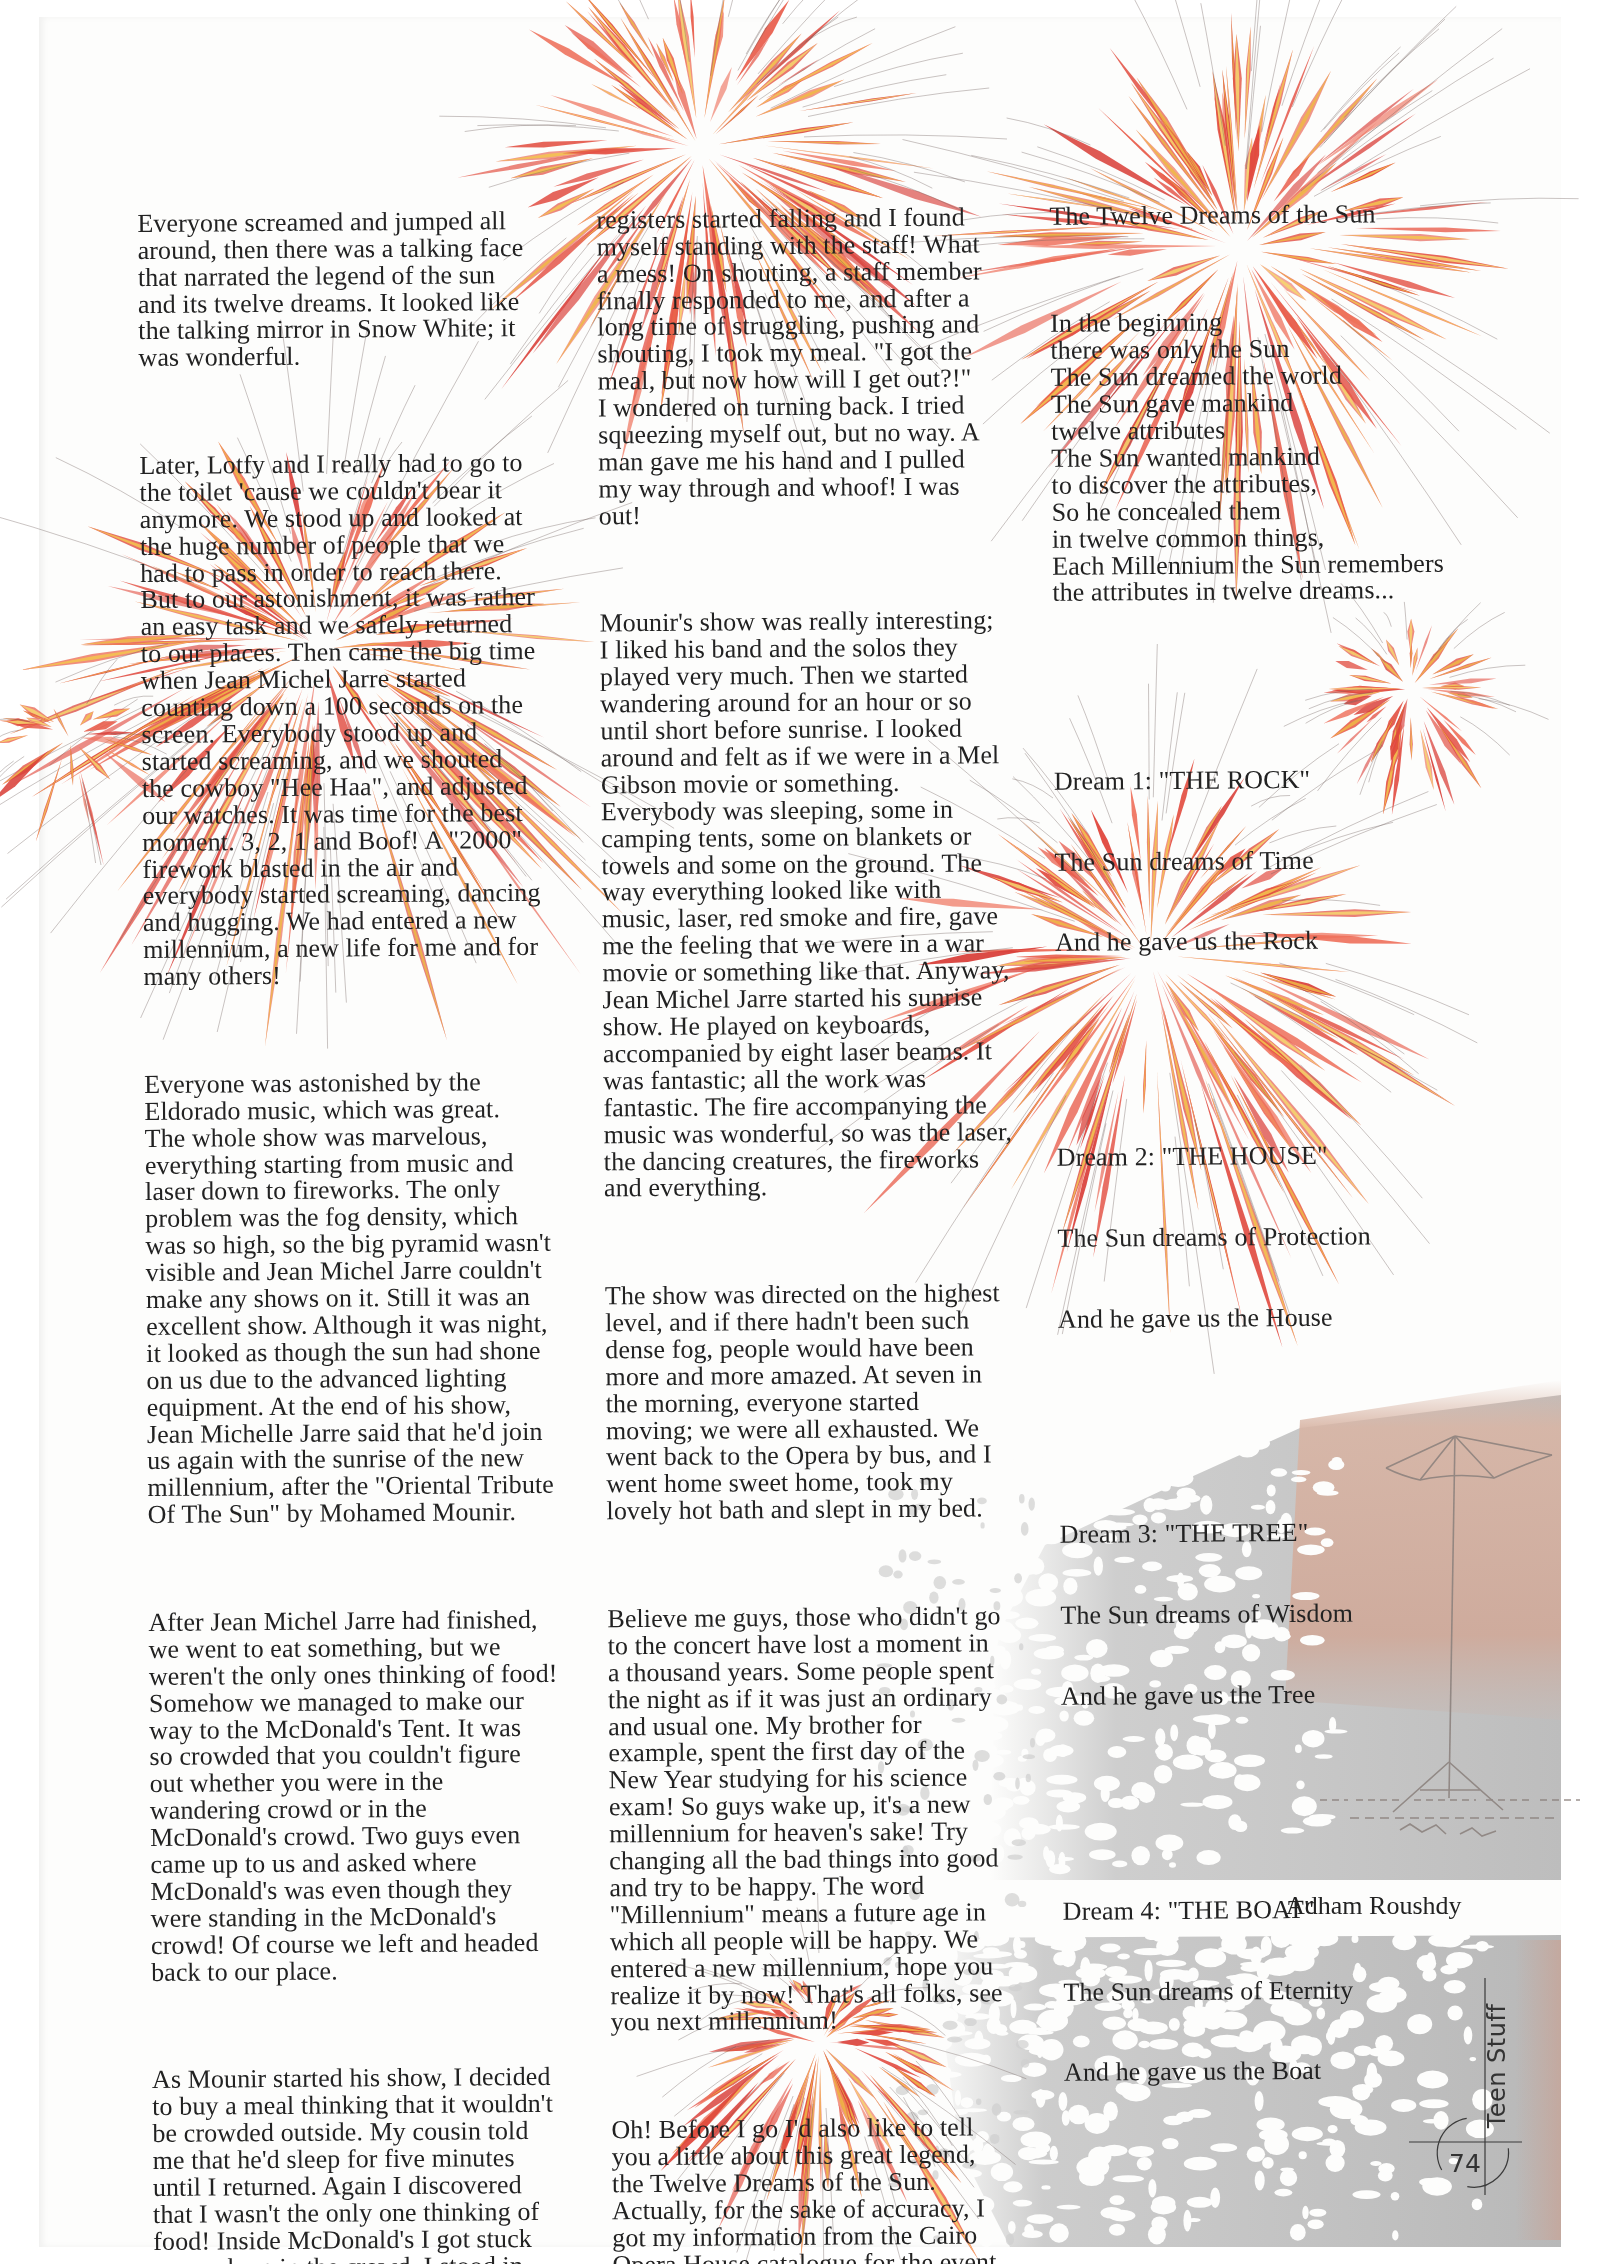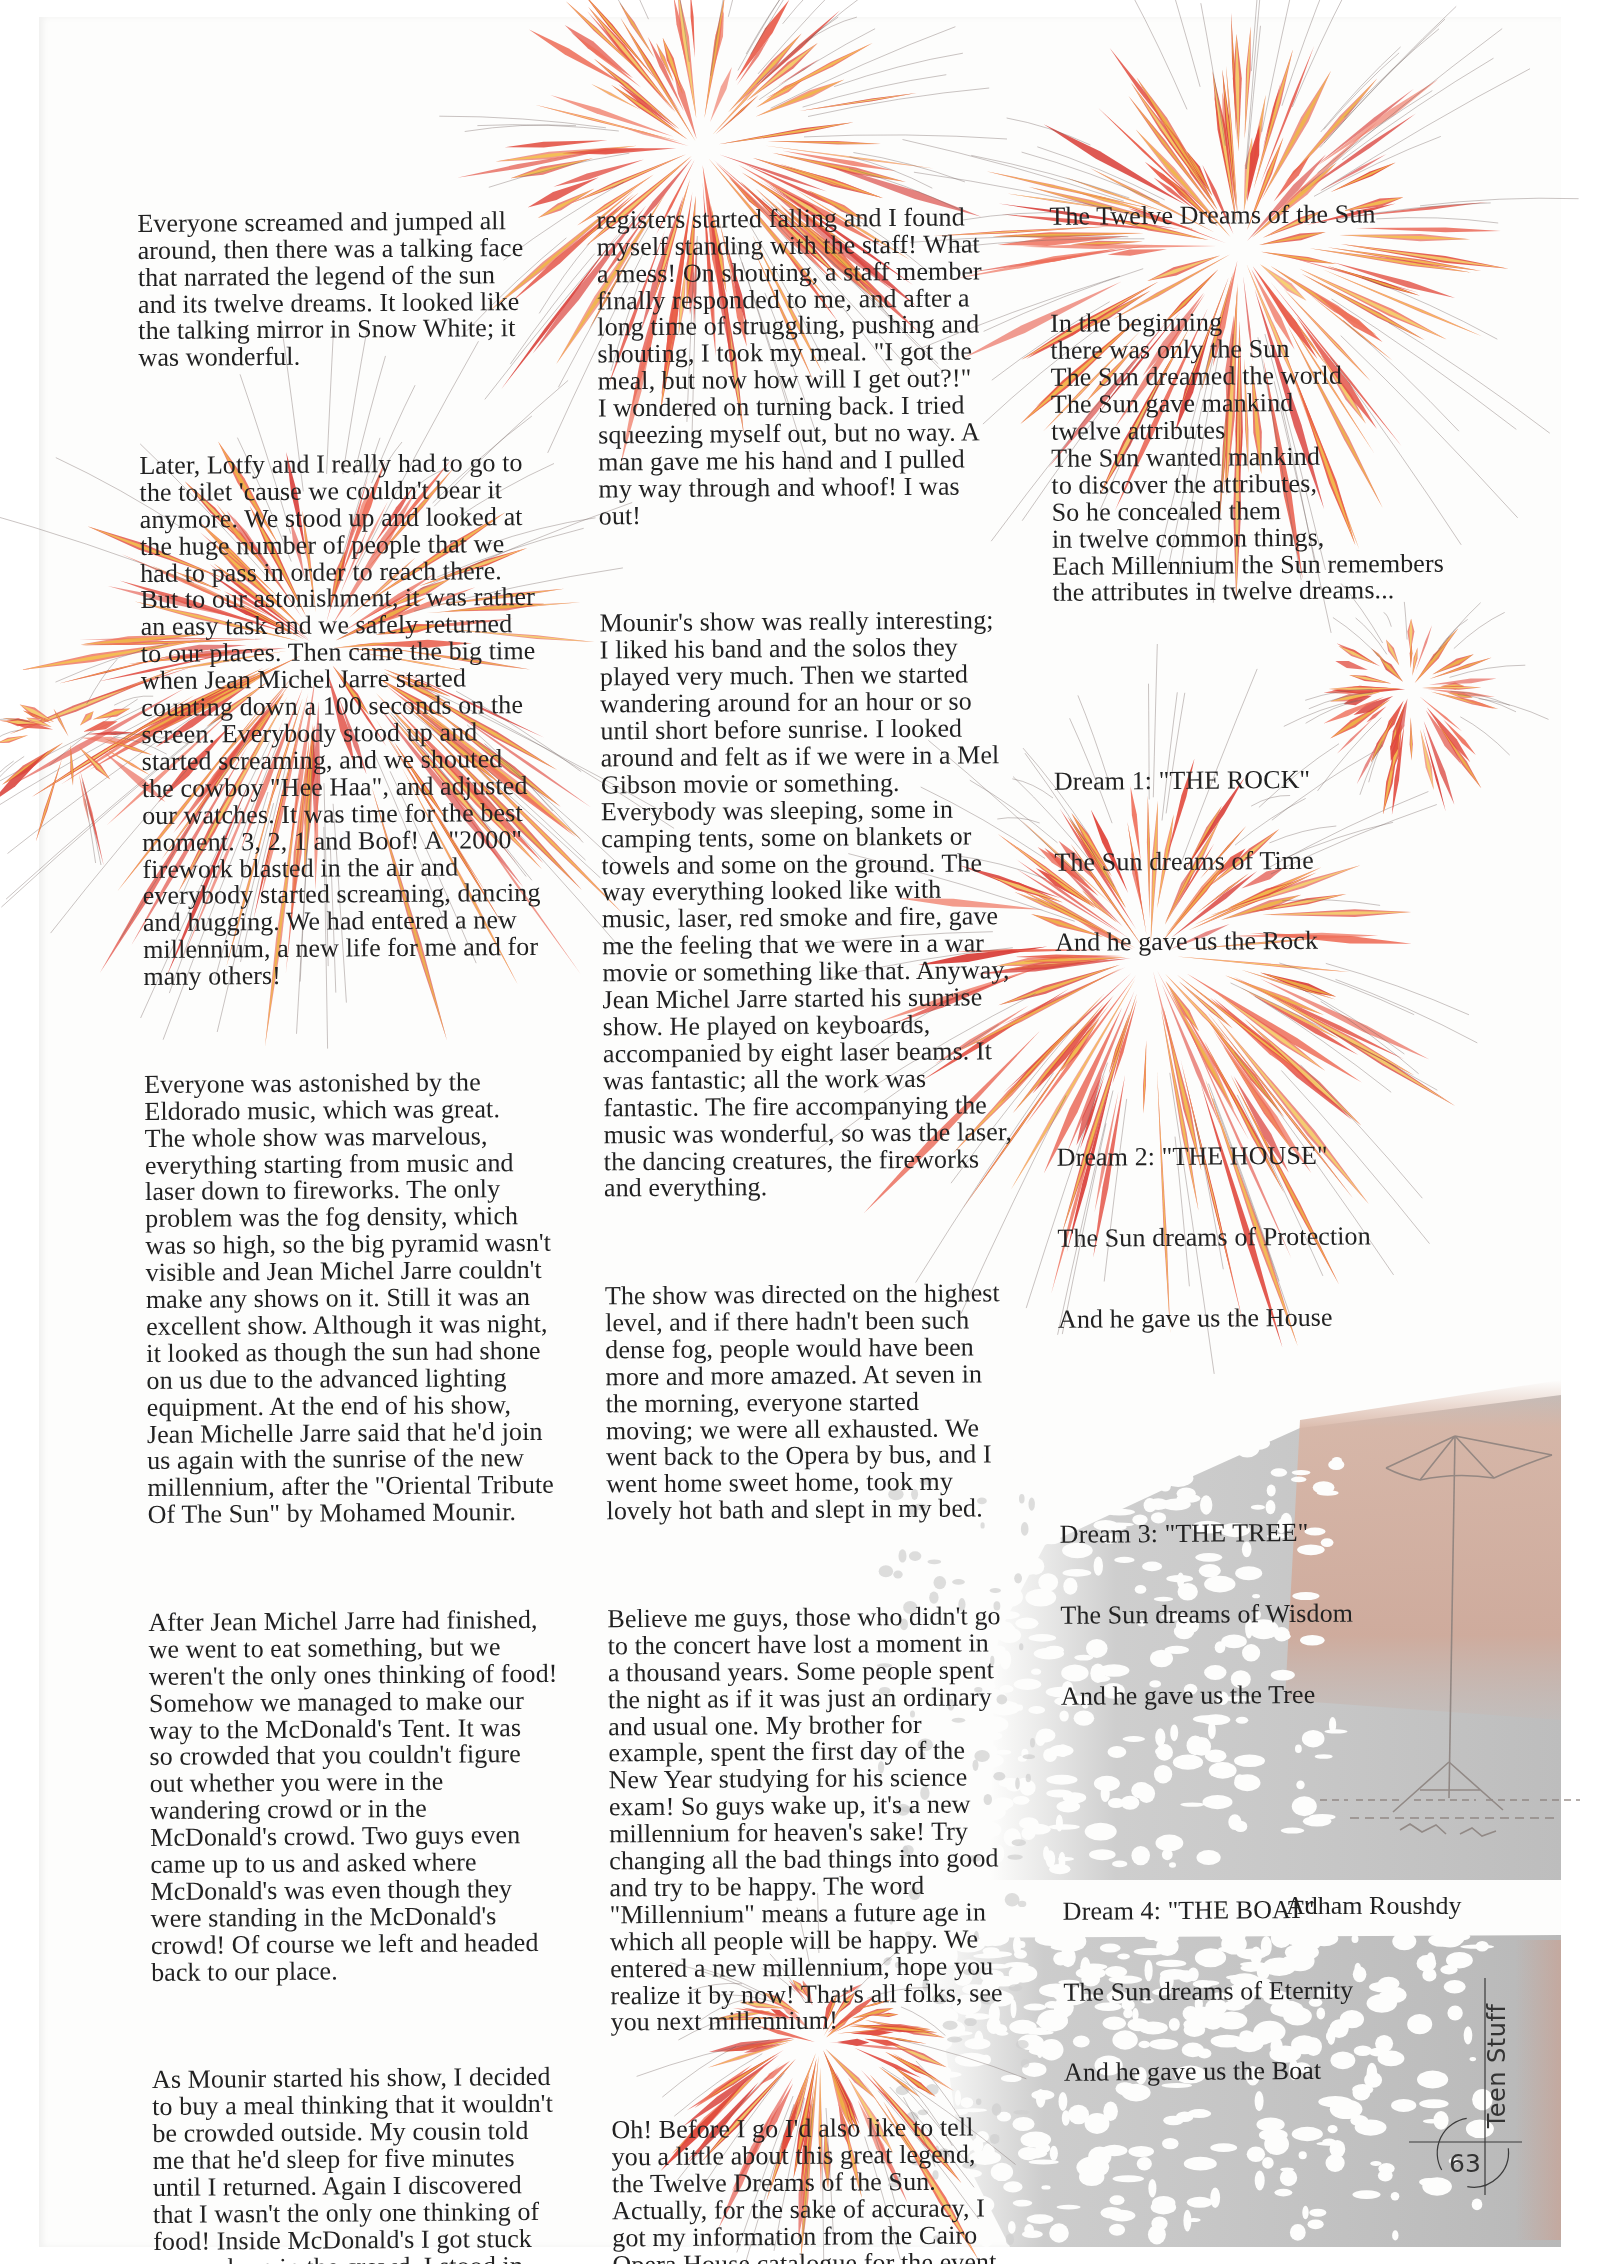--- a/index.html
+++ b/index.html
@@ -2354,6 +2354,6 @@
 <div class="author">Adham Roushdy</div>
 
 <div class="section-label">Teen Stuff</div>
-<div class="page-number">63</div>
+<div class="page-number">74</div>
 
 </body></html>

